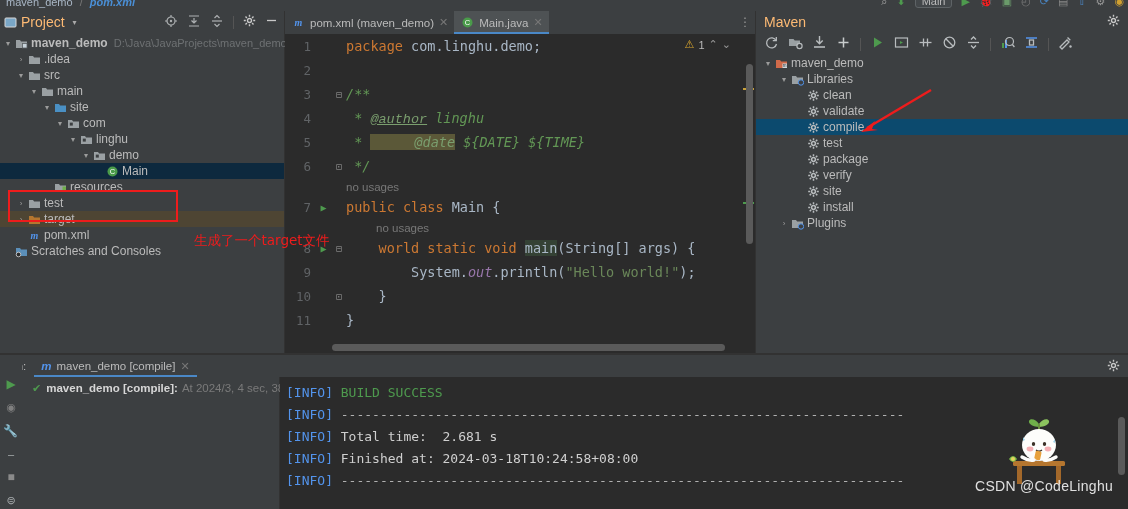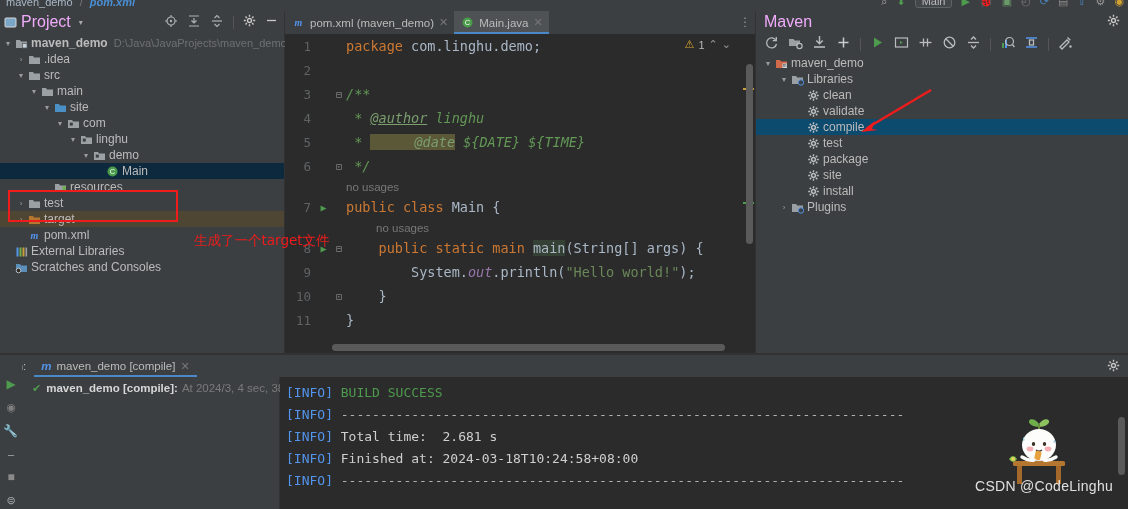--- a/index.html
+++ b/index.html
@@ -44,7 +44,7 @@
     background: #3c3f41; color: #bbbbbb;
   }
   .panel-header .ph-icon { margin-right: 4px; display: flex; }
-  .panel-header .ph-title { font-size: 16px; color: #f0abfc; }
+  .panel-header .ph-title { font-size: 14px; color: #fdba74; }
   .panel-header .ph-caret { margin-left: 8px; font-size: 8px; color: #aaa; }
   .panel-header .ph-spacer { flex: 1; }
   .panel-header .ph-tools { display: flex; align-items: center; gap: 9px; padding-right: 2px; }

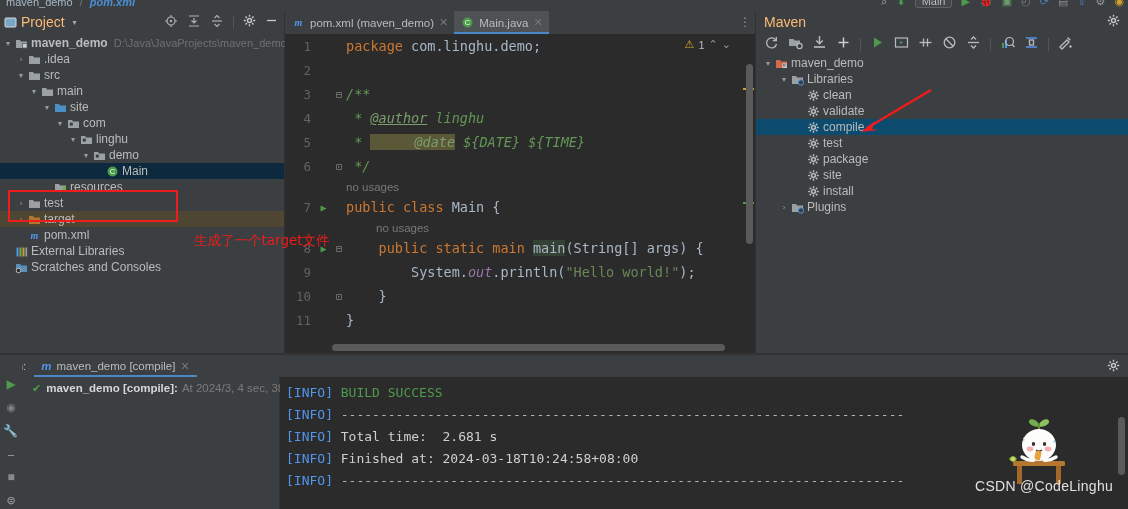--- a/index.html
+++ b/index.html
@@ -96,7 +96,7 @@
   .kw { color: #cc7832; }
   .str { color: #6a8759; }
   .cmt { color: #629755; font-style: italic; }
-  .cmt-tag { color: #7a9e6e; font-style: italic; text-decoration: underline; }
+  .cmt-tag { color: #7a9e6e; font-style: italic; text-decoration: underline; font-family: Liberation Mono, monospace; }
   .cmt-tag-hl { color: #7a9e6e; font-style: italic; background: #5b5838; padding-left: 44px; }
   .ident { color: #a9b7c6; }
   .field { color: #9876aa; font-style: italic; }

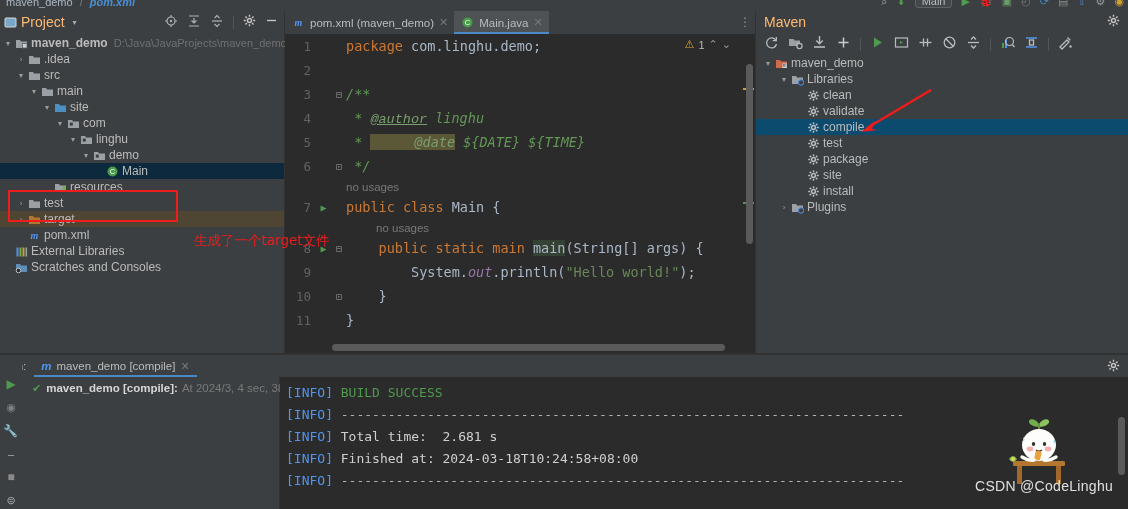--- a/index.html
+++ b/index.html
@@ -686,6 +686,16 @@
             </svg>
           </span>
           <span class="tlabel">package</span>
+        </div>
+        <div class="mrow" style="padding-left: 38px;">
+          <span class="arrow"></span>
+          <span class="ticon">
+            <svg width="13" height="13" viewBox="0 0 13 13">
+              <circle cx="6.5" cy="6.5" r="1.9" fill="none" stroke="#b8bcbe" stroke-width="1.5"></circle>
+              <path d="M6.5 1.2v2M6.5 9.8v2M1.2 6.5h2M9.8 6.5h2M2.7 2.7l1.4 1.4M8.9 8.9l1.4 1.4M10.3 2.7L8.9 4.1M4.1 8.9L2.7 10.3" stroke="#b8bcbe" stroke-width="1.5"></path>
+            </svg>
+          </span>
+          <span class="tlabel">verify</span>
         </div>
         <div class="mrow" style="padding-left: 38px;">
           <span class="arrow"></span>

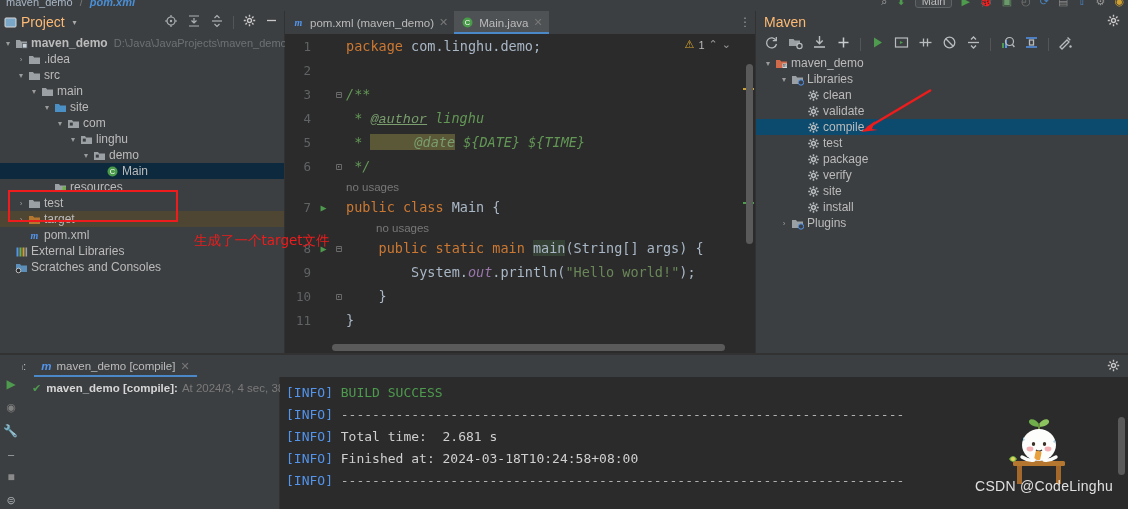--- a/index.html
+++ b/index.html
@@ -389,18 +389,6 @@
             </svg>
           </span>
           <span class="tlabel">pom.xml</span>
-        </div>
-        <div class="trow" style="padding-left: 2px;">
-          <span class="arrow"></span>
-          <span class="ticon">
-            <svg width="13" height="13" viewBox="0 0 13 13">
-              <rect x="1.5" y="2.5" width="2" height="9" fill="#5394ec"></rect>
-              <rect x="4.5" y="2.5" width="2" height="9" fill="#6fae4a"></rect>
-              <rect x="7.5" y="2.5" width="2" height="9" fill="#c7a03a"></rect>
-              <rect x="10.5" y="2.5" width="1.6" height="9" fill="#9aa0a3"></rect>
-            </svg>
-          </span>
-          <span class="tlabel">External Libraries</span>
         </div>
         <div class="trow" style="padding-left: 2px;">
           <span class="arrow"></span>

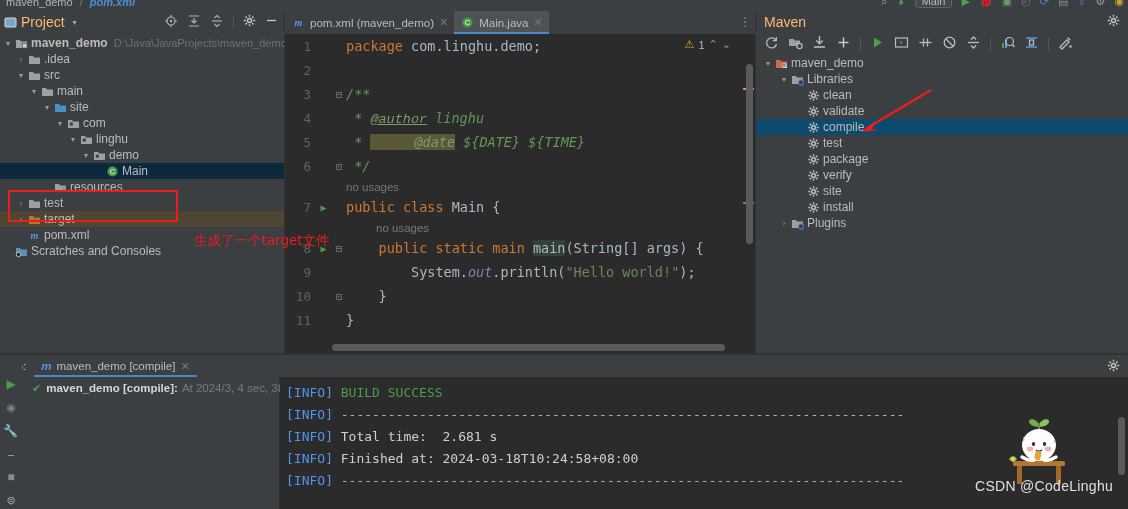--- a/index.html
+++ b/index.html
@@ -476,7 +476,7 @@
             <span class="ln">8</span>
             <span class="gut">▶</span>
             <span class="fold">⊟</span>
-            <span class="ctext"><span class="kw">    public static main </span><span class="mname-hl">main</span><span class="ident">(String[] args) {</span></span>
+            <span class="ctext"><span class="kw">    world static void </span><span class="mname-hl">main</span><span class="ident">(String[] args) {</span></span>
           </div>
           <div class="code-line">
             <span class="ln">9</span>

